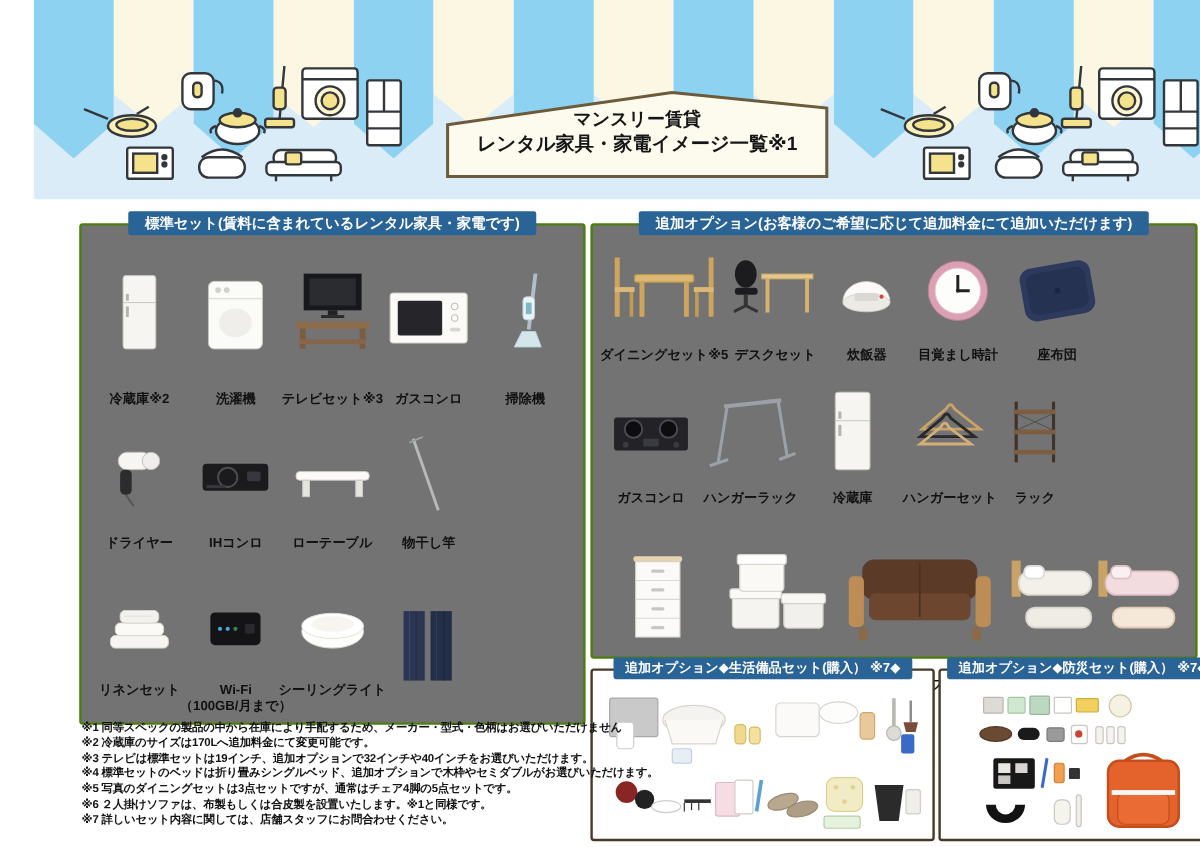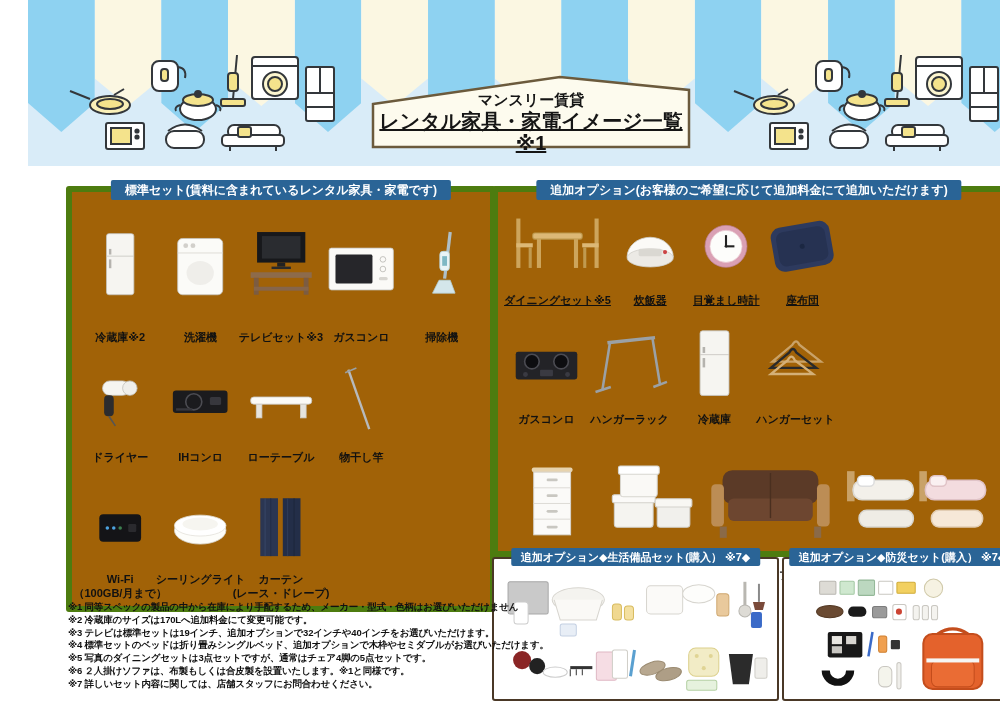--- a/index.html
+++ b/index.html
@@ -19,7 +19,7 @@
   .title-banner svg{position:absolute;inset:0;}
   .title-text{position:absolute;left:0;top:16px;width:100%;text-align:center;font-weight:700;color:#151515;}
   .title-text .t1{display:block;font-size:15px;line-height:20px;}
-  .title-text .t2{display:block;font-size:20px;line-height:22px;text-decoration:underline;}
+  .title-text .t2{display:block;font-size:16px;line-height:22px;}
 
   
   .panel{position:absolute;background:#a16207;border:6px solid #4d7c0f;border-radius:3px;}

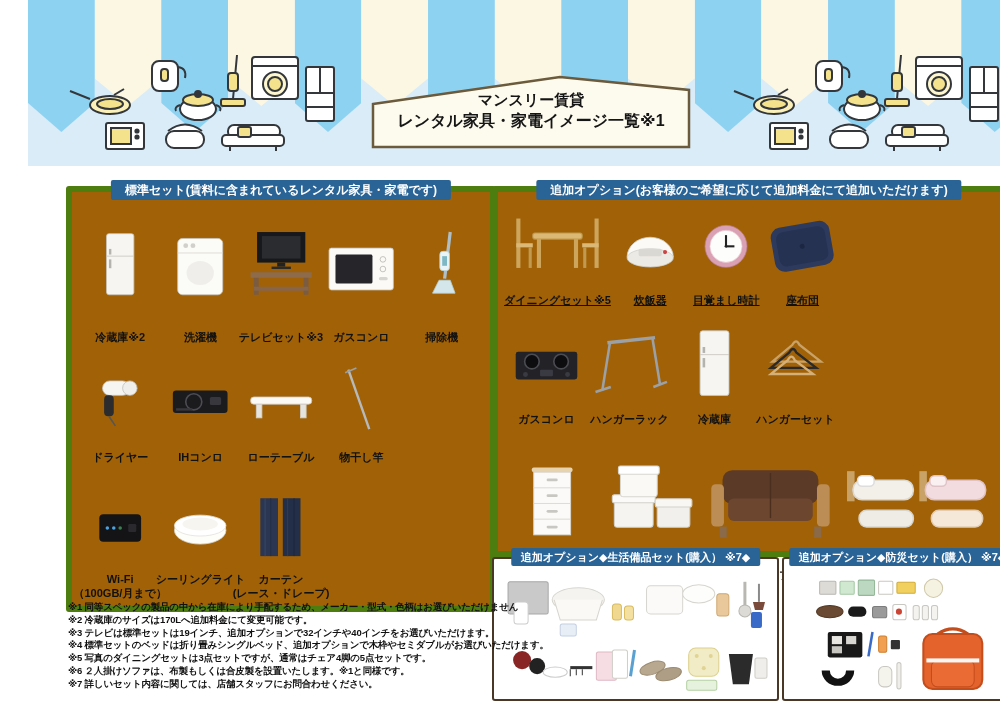--- a/index.html
+++ b/index.html
@@ -22,7 +22,7 @@
   .title-text .t2{display:block;font-size:16px;line-height:22px;}
 
   
-  .panel{position:absolute;background:#a16207;border:6px solid #4d7c0f;border-radius:3px;}
+  .panel{position:absolute;background:#737373;border:2px solid #4d7c0f;border-radius:3px;}
   .panel.std{left:38px;top:186px;width:418px;height:414px;}
   .panel.opt{left:464px;top:186px;width:502px;height:359px;}
   .tab{position:absolute;top:-12px;left:50%;transform:translateX(-50%);

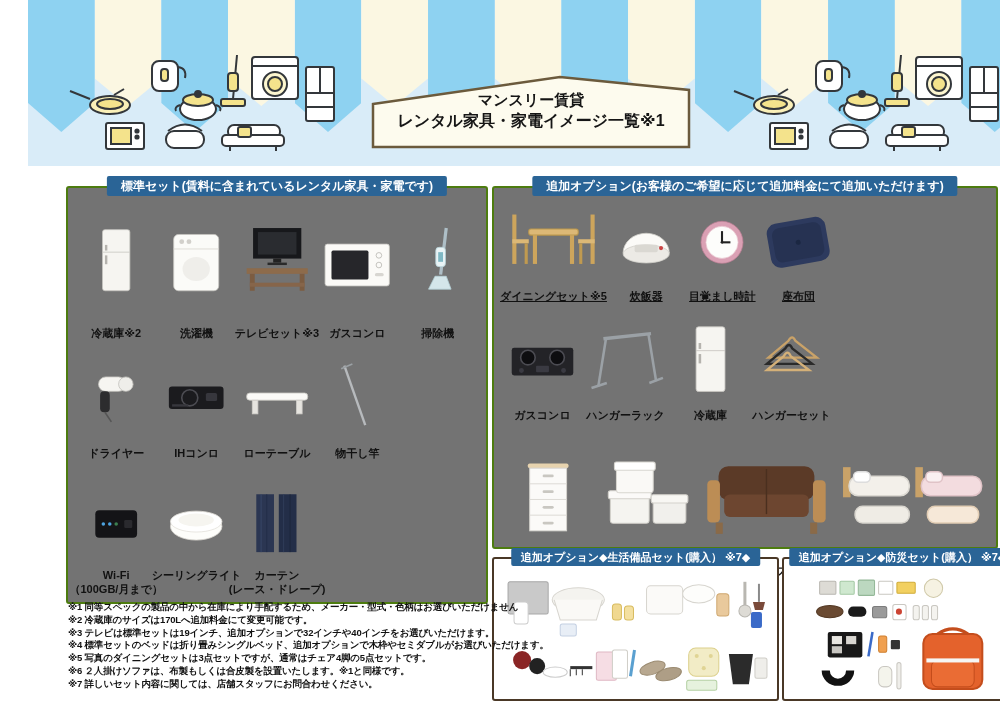--- a/index.html
+++ b/index.html
@@ -44,7 +44,7 @@
   .s-r3{top:292px;height:118px;grid-template-columns:repeat(5,1fr);}
   .s-r3 .lbl{height:30px;}
 
-  .o-r1{top:8px;height:108px;grid-template-columns:1.25fr 1fr 0.85fr 1fr 1fr 0.8fr;text-decoration:underline;}
+  .o-r1{top:8px;height:108px;grid-template-columns:1.25fr 1fr 0.85fr 1fr 1fr 0.8fr;}
   .o-r1 .lbl{height:16px;}
   .o-r2{top:124px;height:112px;grid-template-columns:1fr 1.05fr 1.05fr 0.95fr 0.8fr 1.15fr;}
   .o-r2 .lbl{height:16px;}

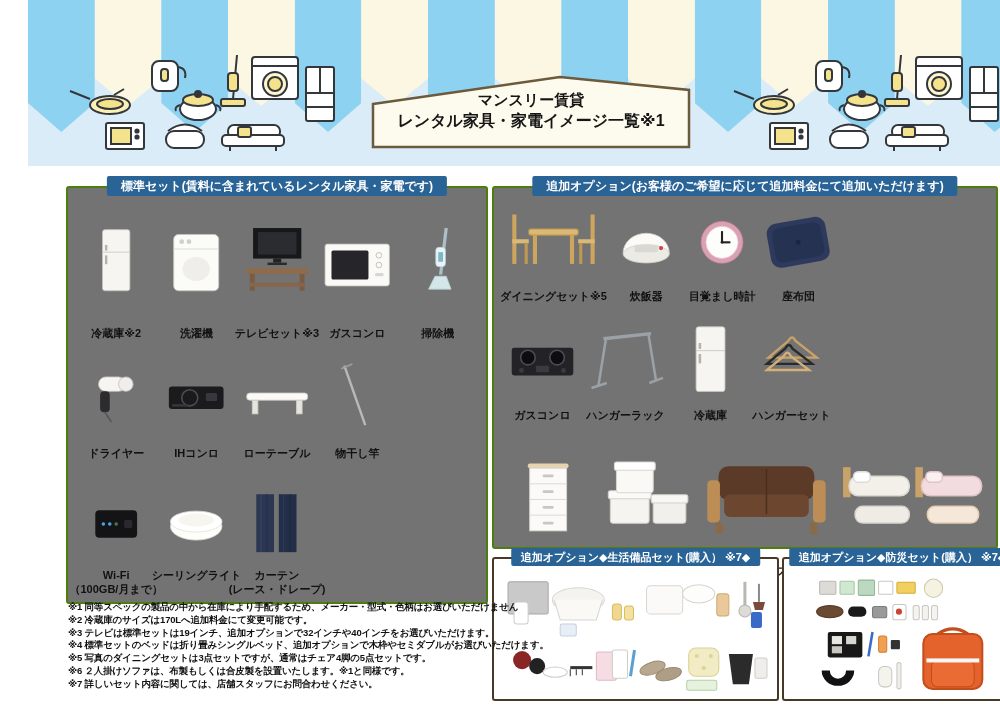--- a/index.html
+++ b/index.html
@@ -349,6 +349,22 @@
       <div class="cell">
         <div class="ph">
             <svg viewBox="0 0 100 90">
+              <rect x="36" y="28" width="52" height="5" fill="#e3c78e" stroke="#c3a562"></rect>
+              <rect x="40" y="33" width="4" height="34" fill="#d6b26e"></rect>
+              <rect x="80" y="33" width="4" height="34" fill="#d6b26e"></rect>
+              <ellipse cx="20" cy="28" rx="11" ry="14" fill="#1c1c1f"></ellipse>
+              <rect x="9" y="42" width="23" height="7" rx="3" fill="#1c1c1f"></rect>
+              <rect x="18" y="49" width="4" height="12" fill="#333"></rect>
+              <path d="M8 66 L20 60 L32 66" fill="none" stroke="#333" stroke-width="3"></path>
+            </svg>
+          </div>
+        <div class="lbl">
+            <span>デスクセット</span>
+          </div>
+      </div>
+      <div class="cell">
+        <div class="ph">
+            <svg viewBox="0 0 100 90">
               <path d="M22 58 a28 24 0 0 1 56 0 Z" fill="#fbfaf7" stroke="#d1cfc9"></path>
               <ellipse cx="50" cy="59" rx="28" ry="11" fill="#eceae5" stroke="#d1cfc9"></ellipse>
               <rect x="36" y="48" width="28" height="9" rx="2" fill="#dad8d2"></rect>

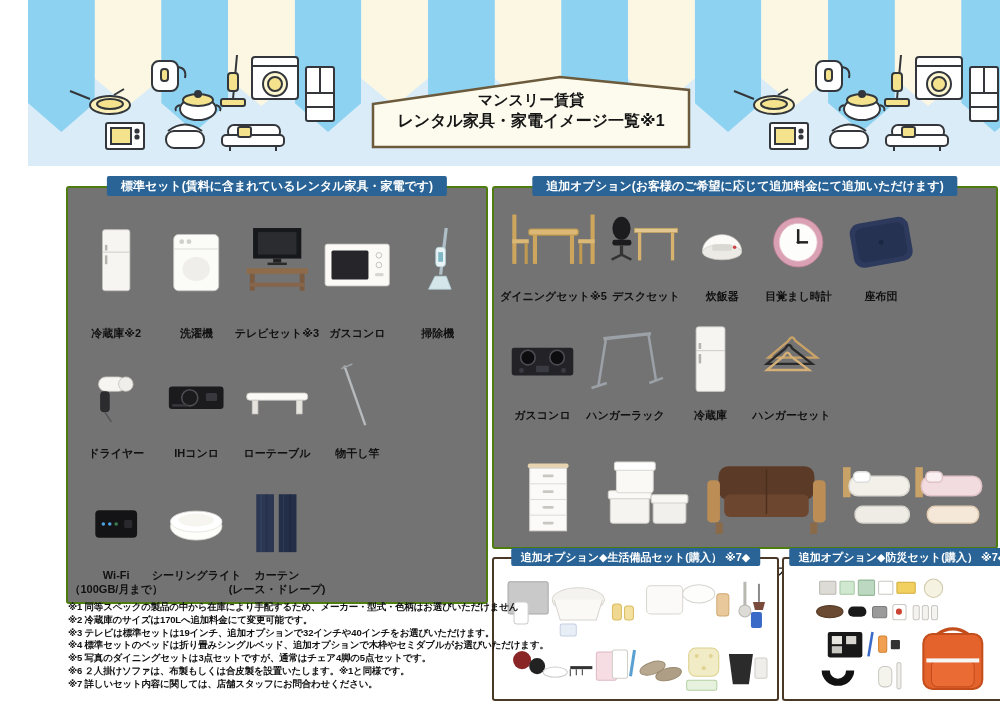--- a/index.html
+++ b/index.html
@@ -460,6 +460,22 @@
             <span>ハンガーセット</span>
           </div>
       </div>
+      <div class="cell">
+        <div class="ph">
+            <svg viewBox="0 0 100 90">
+              <rect x="24" y="6" width="4" height="78" fill="#3a342c"></rect>
+              <rect x="72" y="6" width="4" height="78" fill="#3a342c"></rect>
+              <rect x="24" y="16" width="52" height="6" fill="#7d5d42"></rect>
+              <rect x="24" y="42" width="52" height="6" fill="#7d5d42"></rect>
+              <rect x="24" y="68" width="52" height="6" fill="#7d5d42"></rect>
+              <line x1="28" y1="22" x2="72" y2="42" stroke="#4a443c"></line>
+              <line x1="72" y1="22" x2="28" y2="42" stroke="#4a443c"></line>
+            </svg>
+          </div>
+        <div class="lbl">
+            <span>ラック</span>
+          </div>
+      </div>
     </div>
 
     <div class="row o-r3">

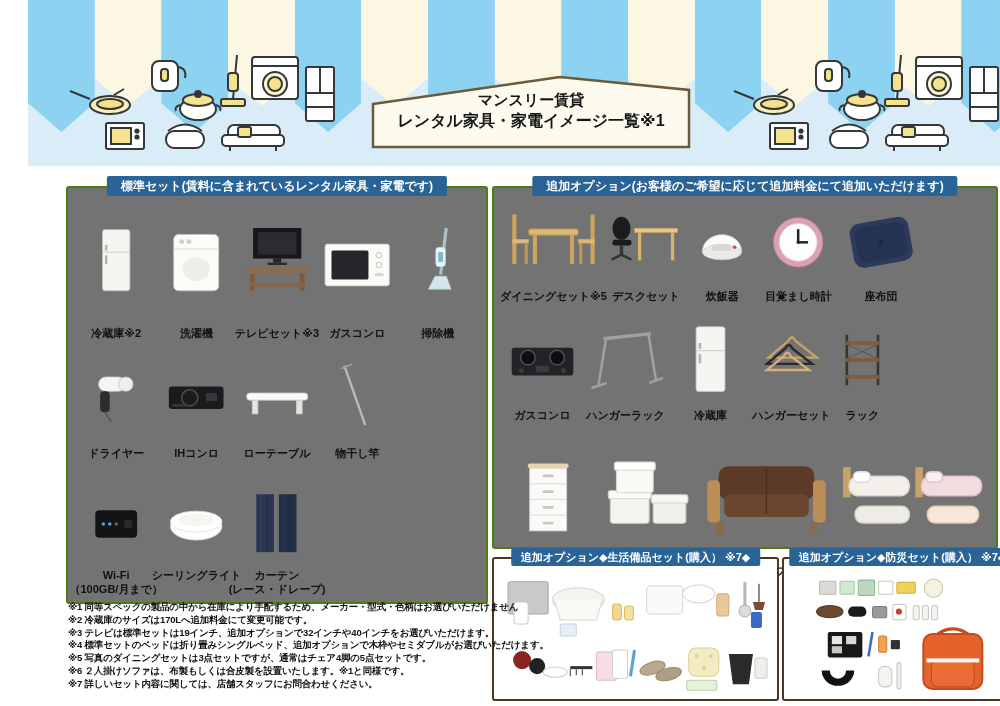--- a/index.html
+++ b/index.html
@@ -280,6 +280,20 @@
       <div class="cell">
         <div class="ph">
             <svg viewBox="0 0 100 90">
+              <rect x="20" y="52" width="60" height="13" rx="5" fill="#f6f5f1" stroke="#d6d4ce"></rect>
+              <rect x="25" y="39" width="50" height="13" rx="5" fill="#fbfaf7" stroke="#dbd9d3"></rect>
+              <rect x="30" y="26" width="40" height="13" rx="5" fill="#f2f1ec" stroke="#d6d4ce"></rect>
+              <line x1="34" y1="32" x2="62" y2="32" stroke="#e2e0da"></line>
+            </svg>
+          </div>
+        <div class="lbl">
+            <span>リネンセット</span>
+            <span></span>
+          </div>
+      </div>
+      <div class="cell">
+        <div class="ph">
+            <svg viewBox="0 0 100 90">
               <rect x="24" y="28" width="52" height="34" rx="5" fill="#141417"></rect>
               <circle cx="34" cy="45" r="2.2" fill="#4da3e0"></circle>
               <circle cx="42" cy="45" r="2.2" fill="#4da3e0"></circle>

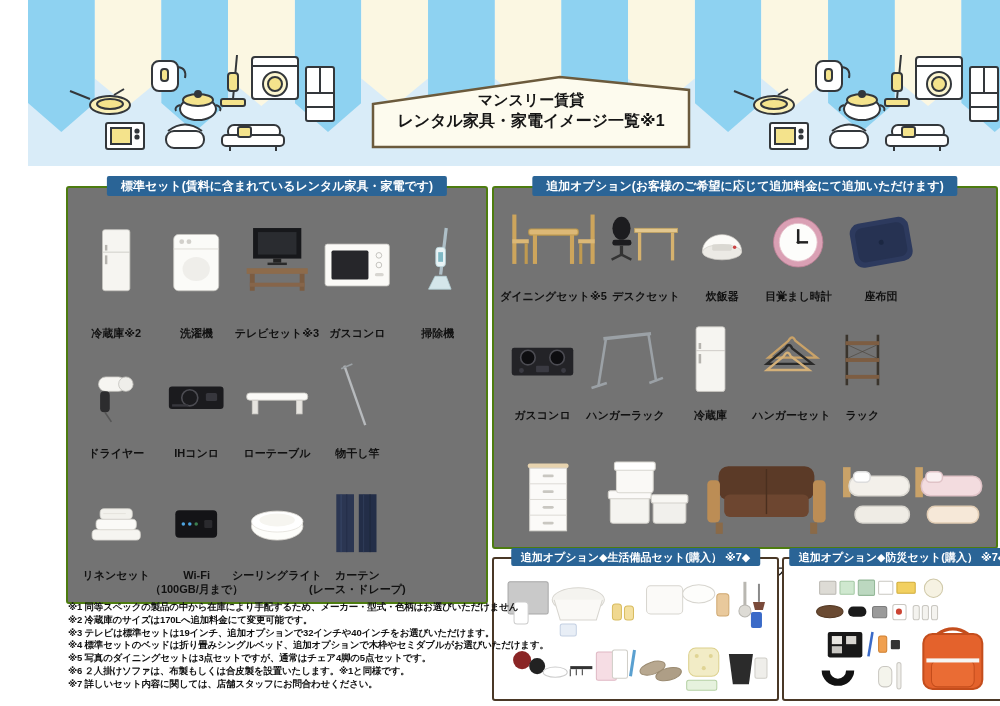--- a/index.html
+++ b/index.html
@@ -330,10 +330,6 @@
               <line x1="66" y1="8" x2="66" y2="80" stroke="#1c2538"></line>
             </svg>
           </div>
-        <div class="lbl">
-            <span>カーテン</span>
-            <span>(レース・ドレープ)</span>
-          </div>
       </div>
     </div>
   </div>

